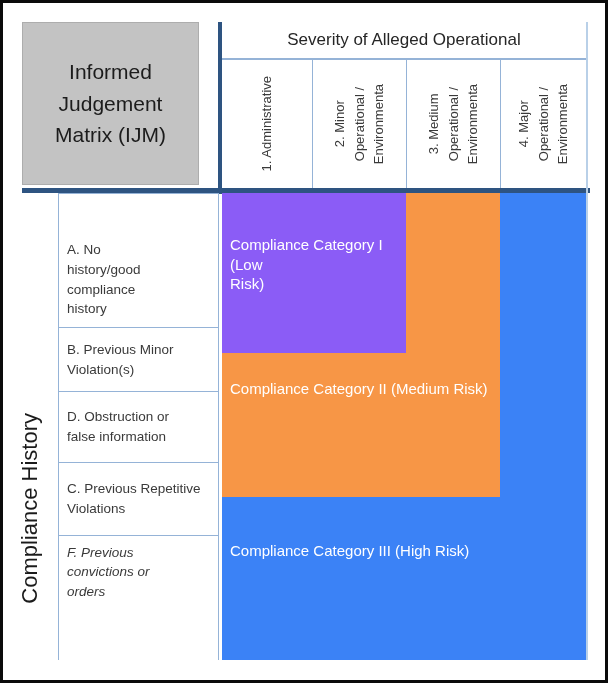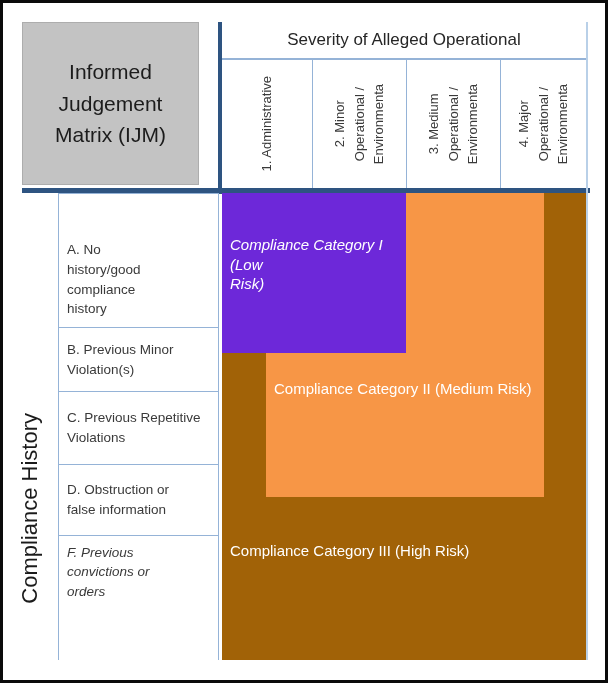--- a/index.html
+++ b/index.html
@@ -135,7 +135,7 @@
   <div class="region region-orange" style="background:#F79646;margin-left:44px;">
     <div class="region-label label-orange">Compliance Category II (Medium Risk)</div>
   </div>
-  <div class="region region-green" style="background:#6d28d9;font-style:italic;">
+  <div class="region region-green" style="background:#8b5cf6;">
     <div class="region-label label-green">Compliance Category I (Low
 Risk)</div>
   </div>

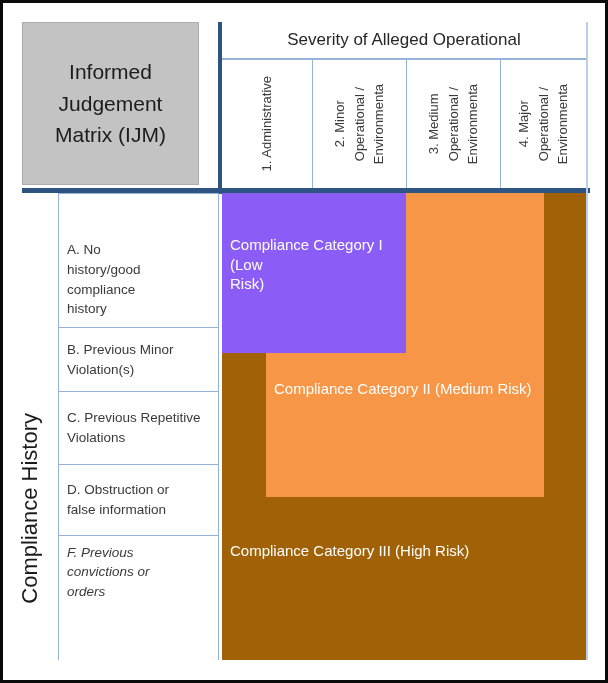--- a/index.html
+++ b/index.html
@@ -132,7 +132,7 @@
   <div class="region region-red" style="background:#a16207;">
     <div class="region-label label-red">Compliance Category III (High Risk)</div>
   </div>
-  <div class="region region-orange" style="background:#F79646;margin-left:44px;">
+  <div class="region region-orange" style="background:#F79646;">
     <div class="region-label label-orange">Compliance Category II (Medium Risk)</div>
   </div>
   <div class="region region-green" style="background:#8b5cf6;">

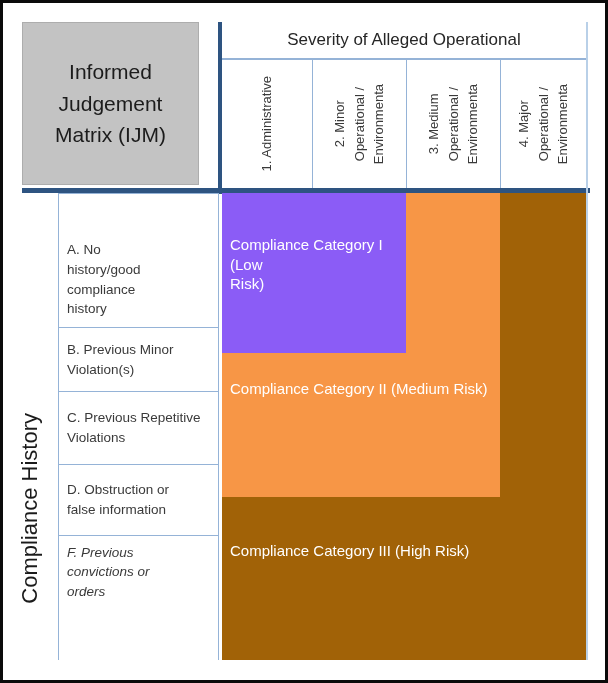--- a/index.html
+++ b/index.html
@@ -149,10 +149,10 @@
 history</div>
     <div class="rowbox hB">B. Previous Minor
 Violation(s)</div>
+    <div class="rowbox hD">D. Obstruction or
+false information</div>
     <div class="rowbox hC">C. Previous Repetitive
 Violations</div>
-    <div class="rowbox hD">D. Obstruction or
-false information</div>
     <div class="rowbox hF">F. Previous
 convictions or
 orders</div>

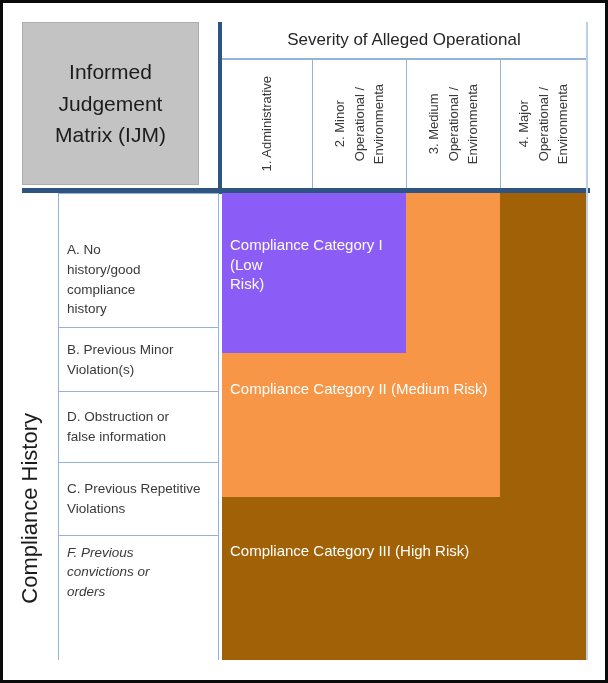--- a/index.html
+++ b/index.html
@@ -129,7 +129,7 @@
   <div class="abs navy-v"></div>
   <div class="abs navy-h"></div>
 
-  <div class="region region-red" style="background:#a16207;">
+  <div class="region region-red" style="background:#3b82f6;">
     <div class="region-label label-red">Compliance Category III (High Risk)</div>
   </div>
   <div class="region region-orange" style="background:#F79646;">

